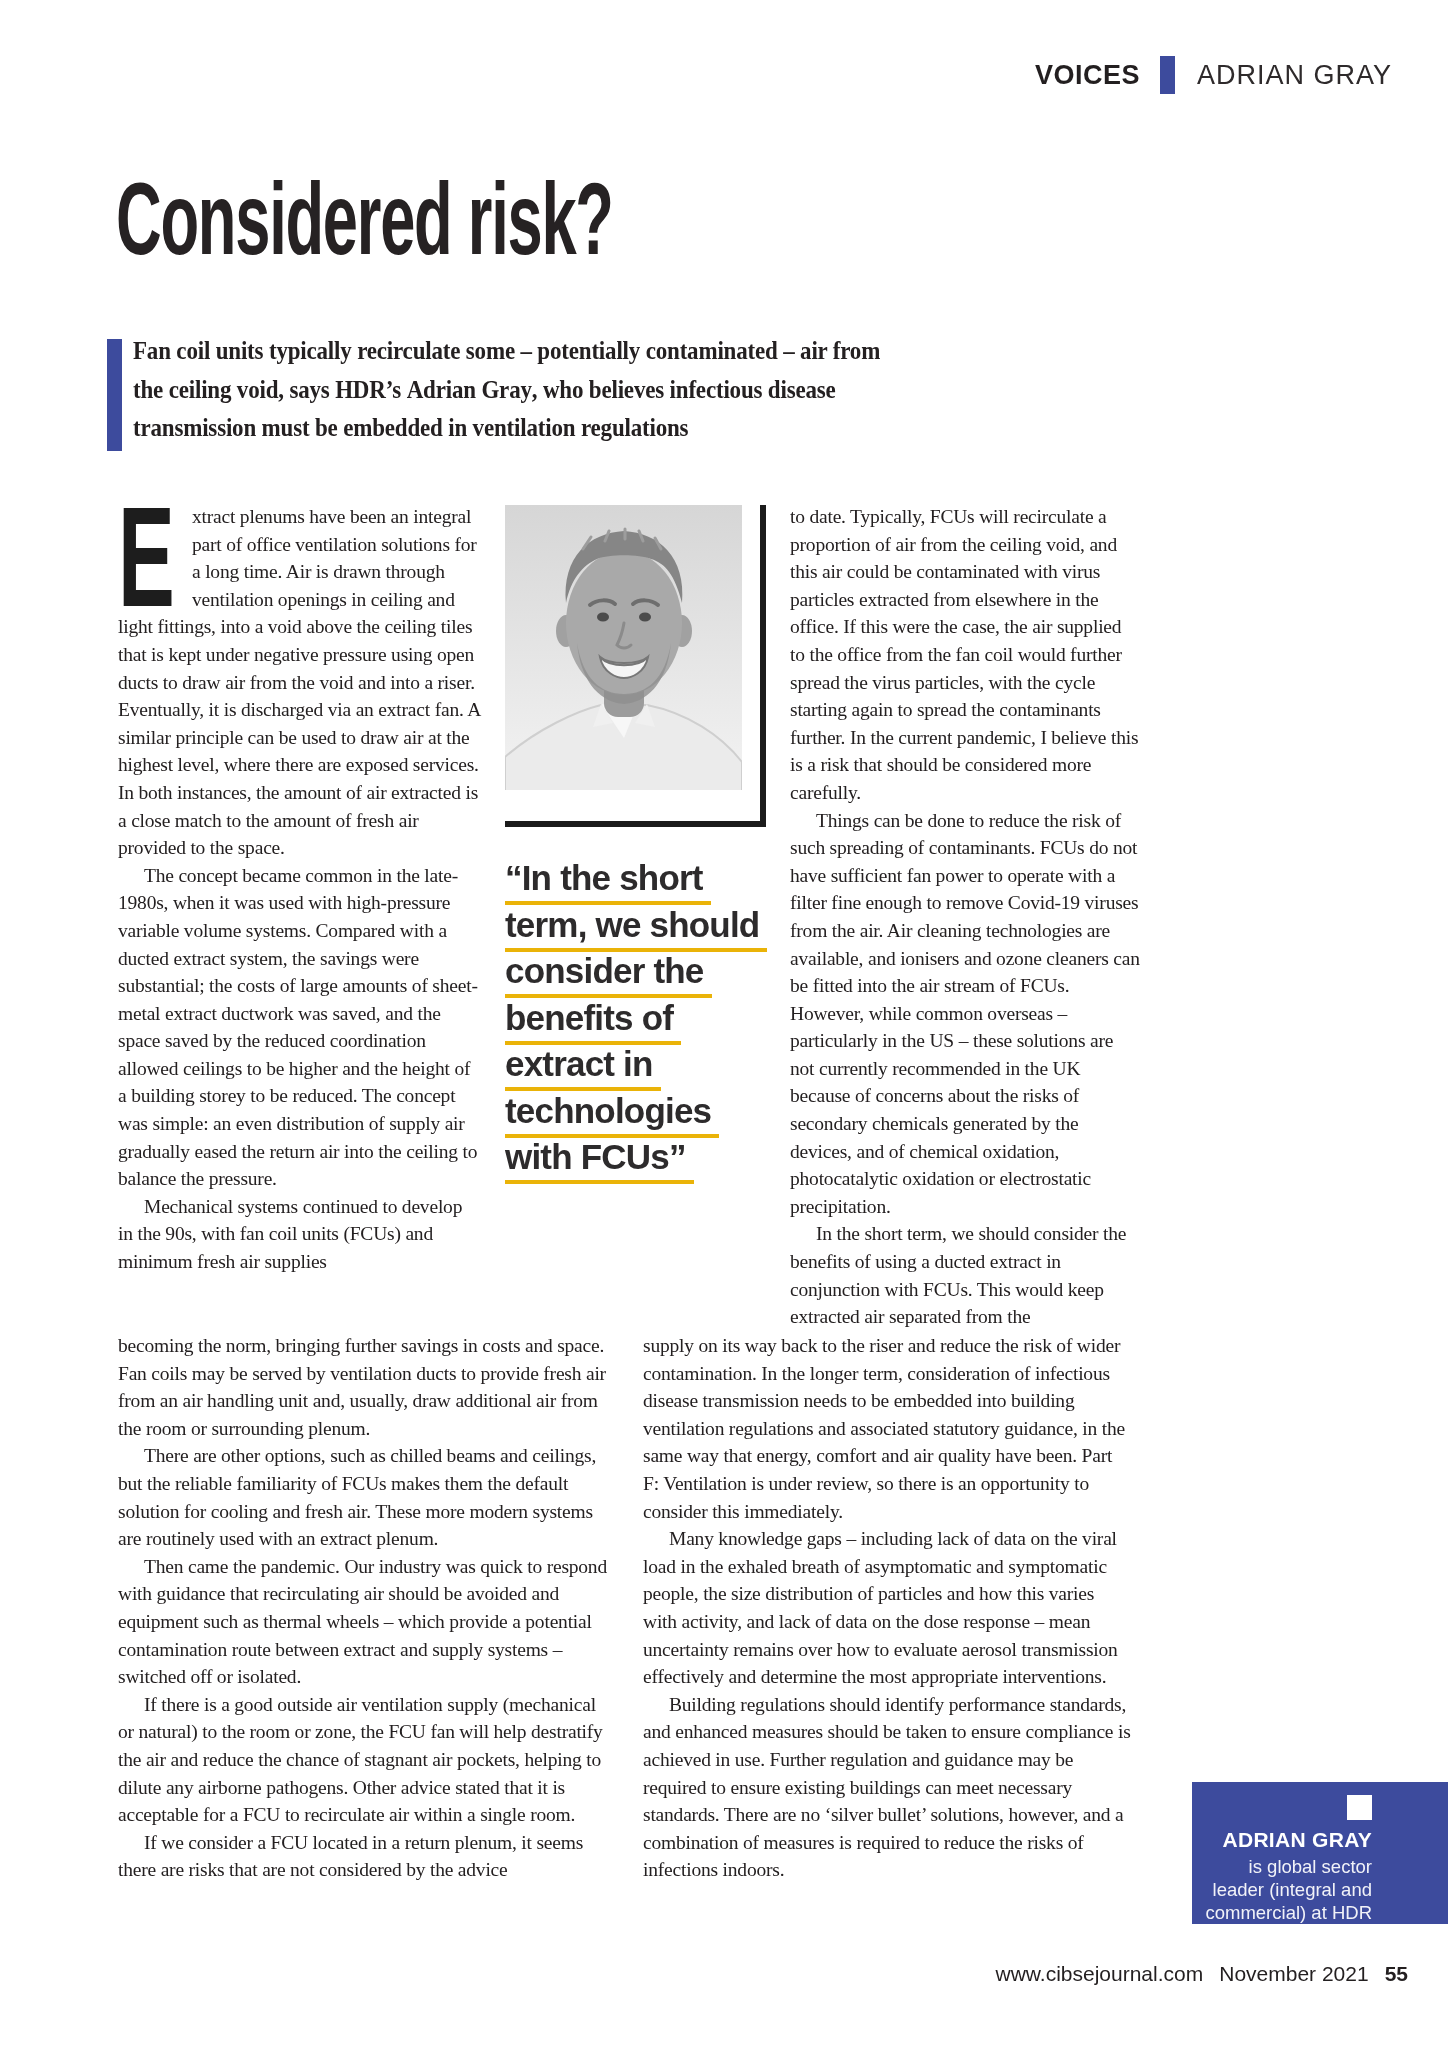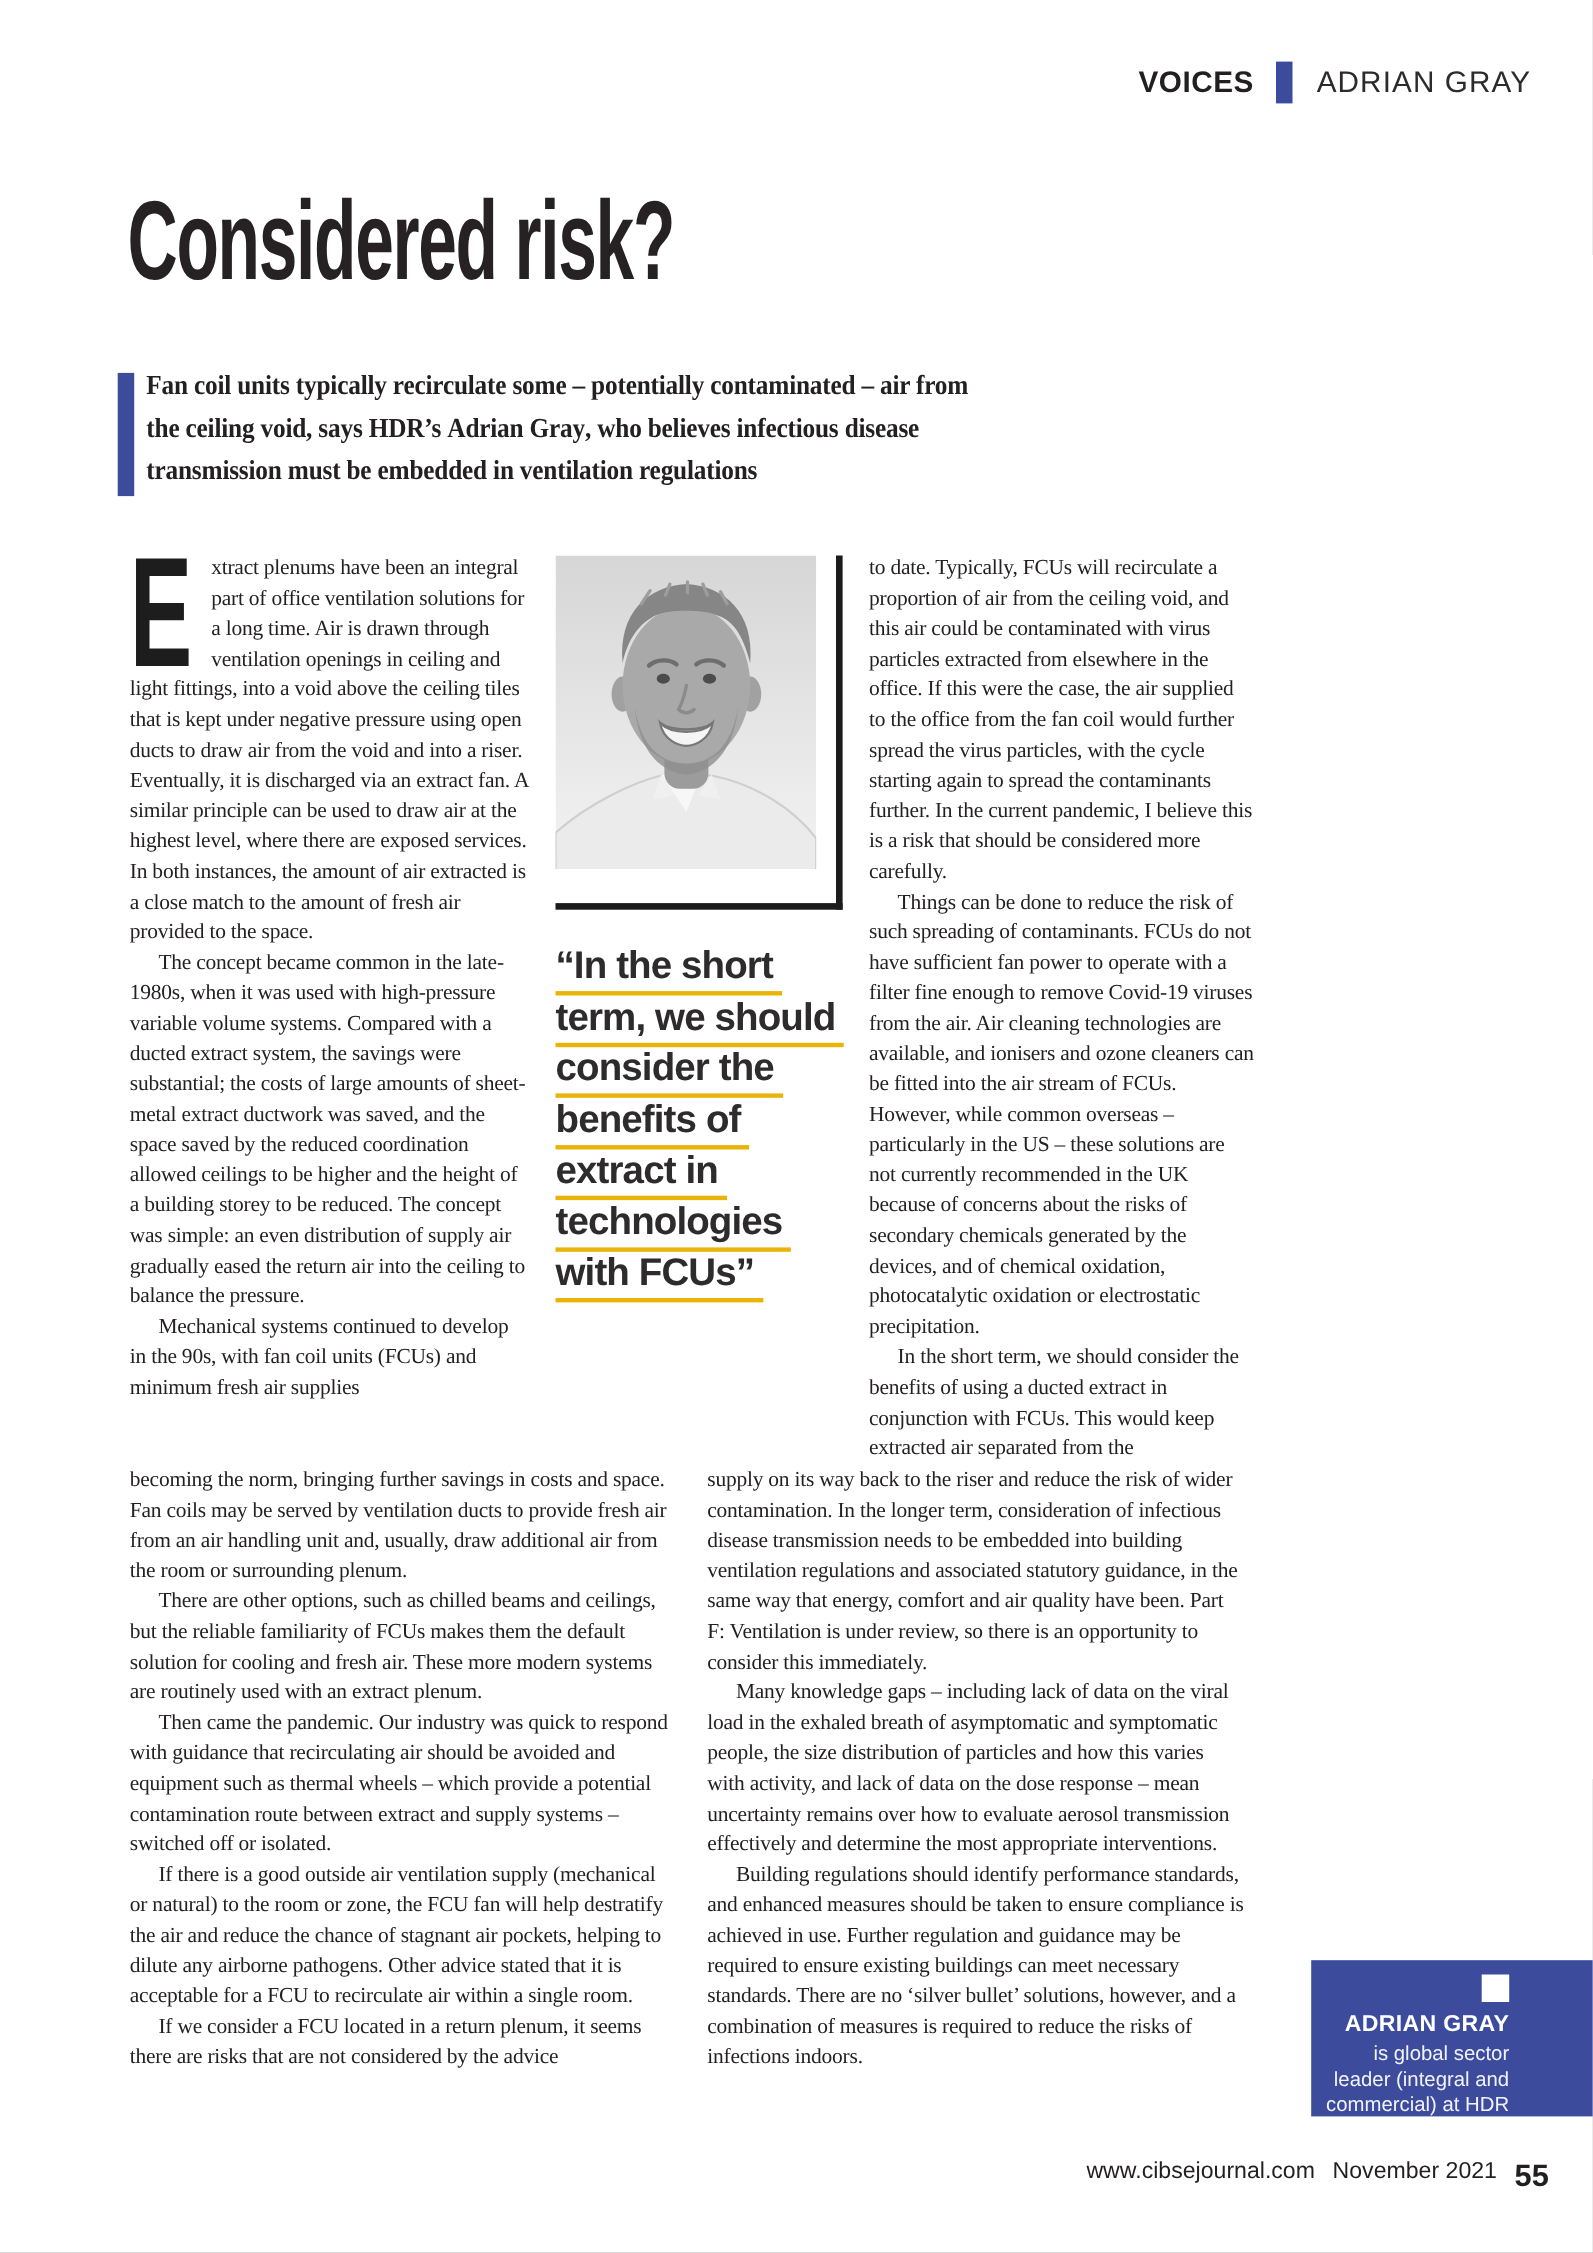--- a/index.html
+++ b/index.html
@@ -87,7 +87,7 @@
   
   .pagefoot {
     position:absolute; top:1962px; right:76px;
-    display:flex; align-items:flex-start; gap:16px;
+    display:flex; align-items:flex-end; gap:16px;
     font-family:"Liberation Sans", sans-serif; color:#231f20;
   }
   .foot-site  { font-size:21px; }

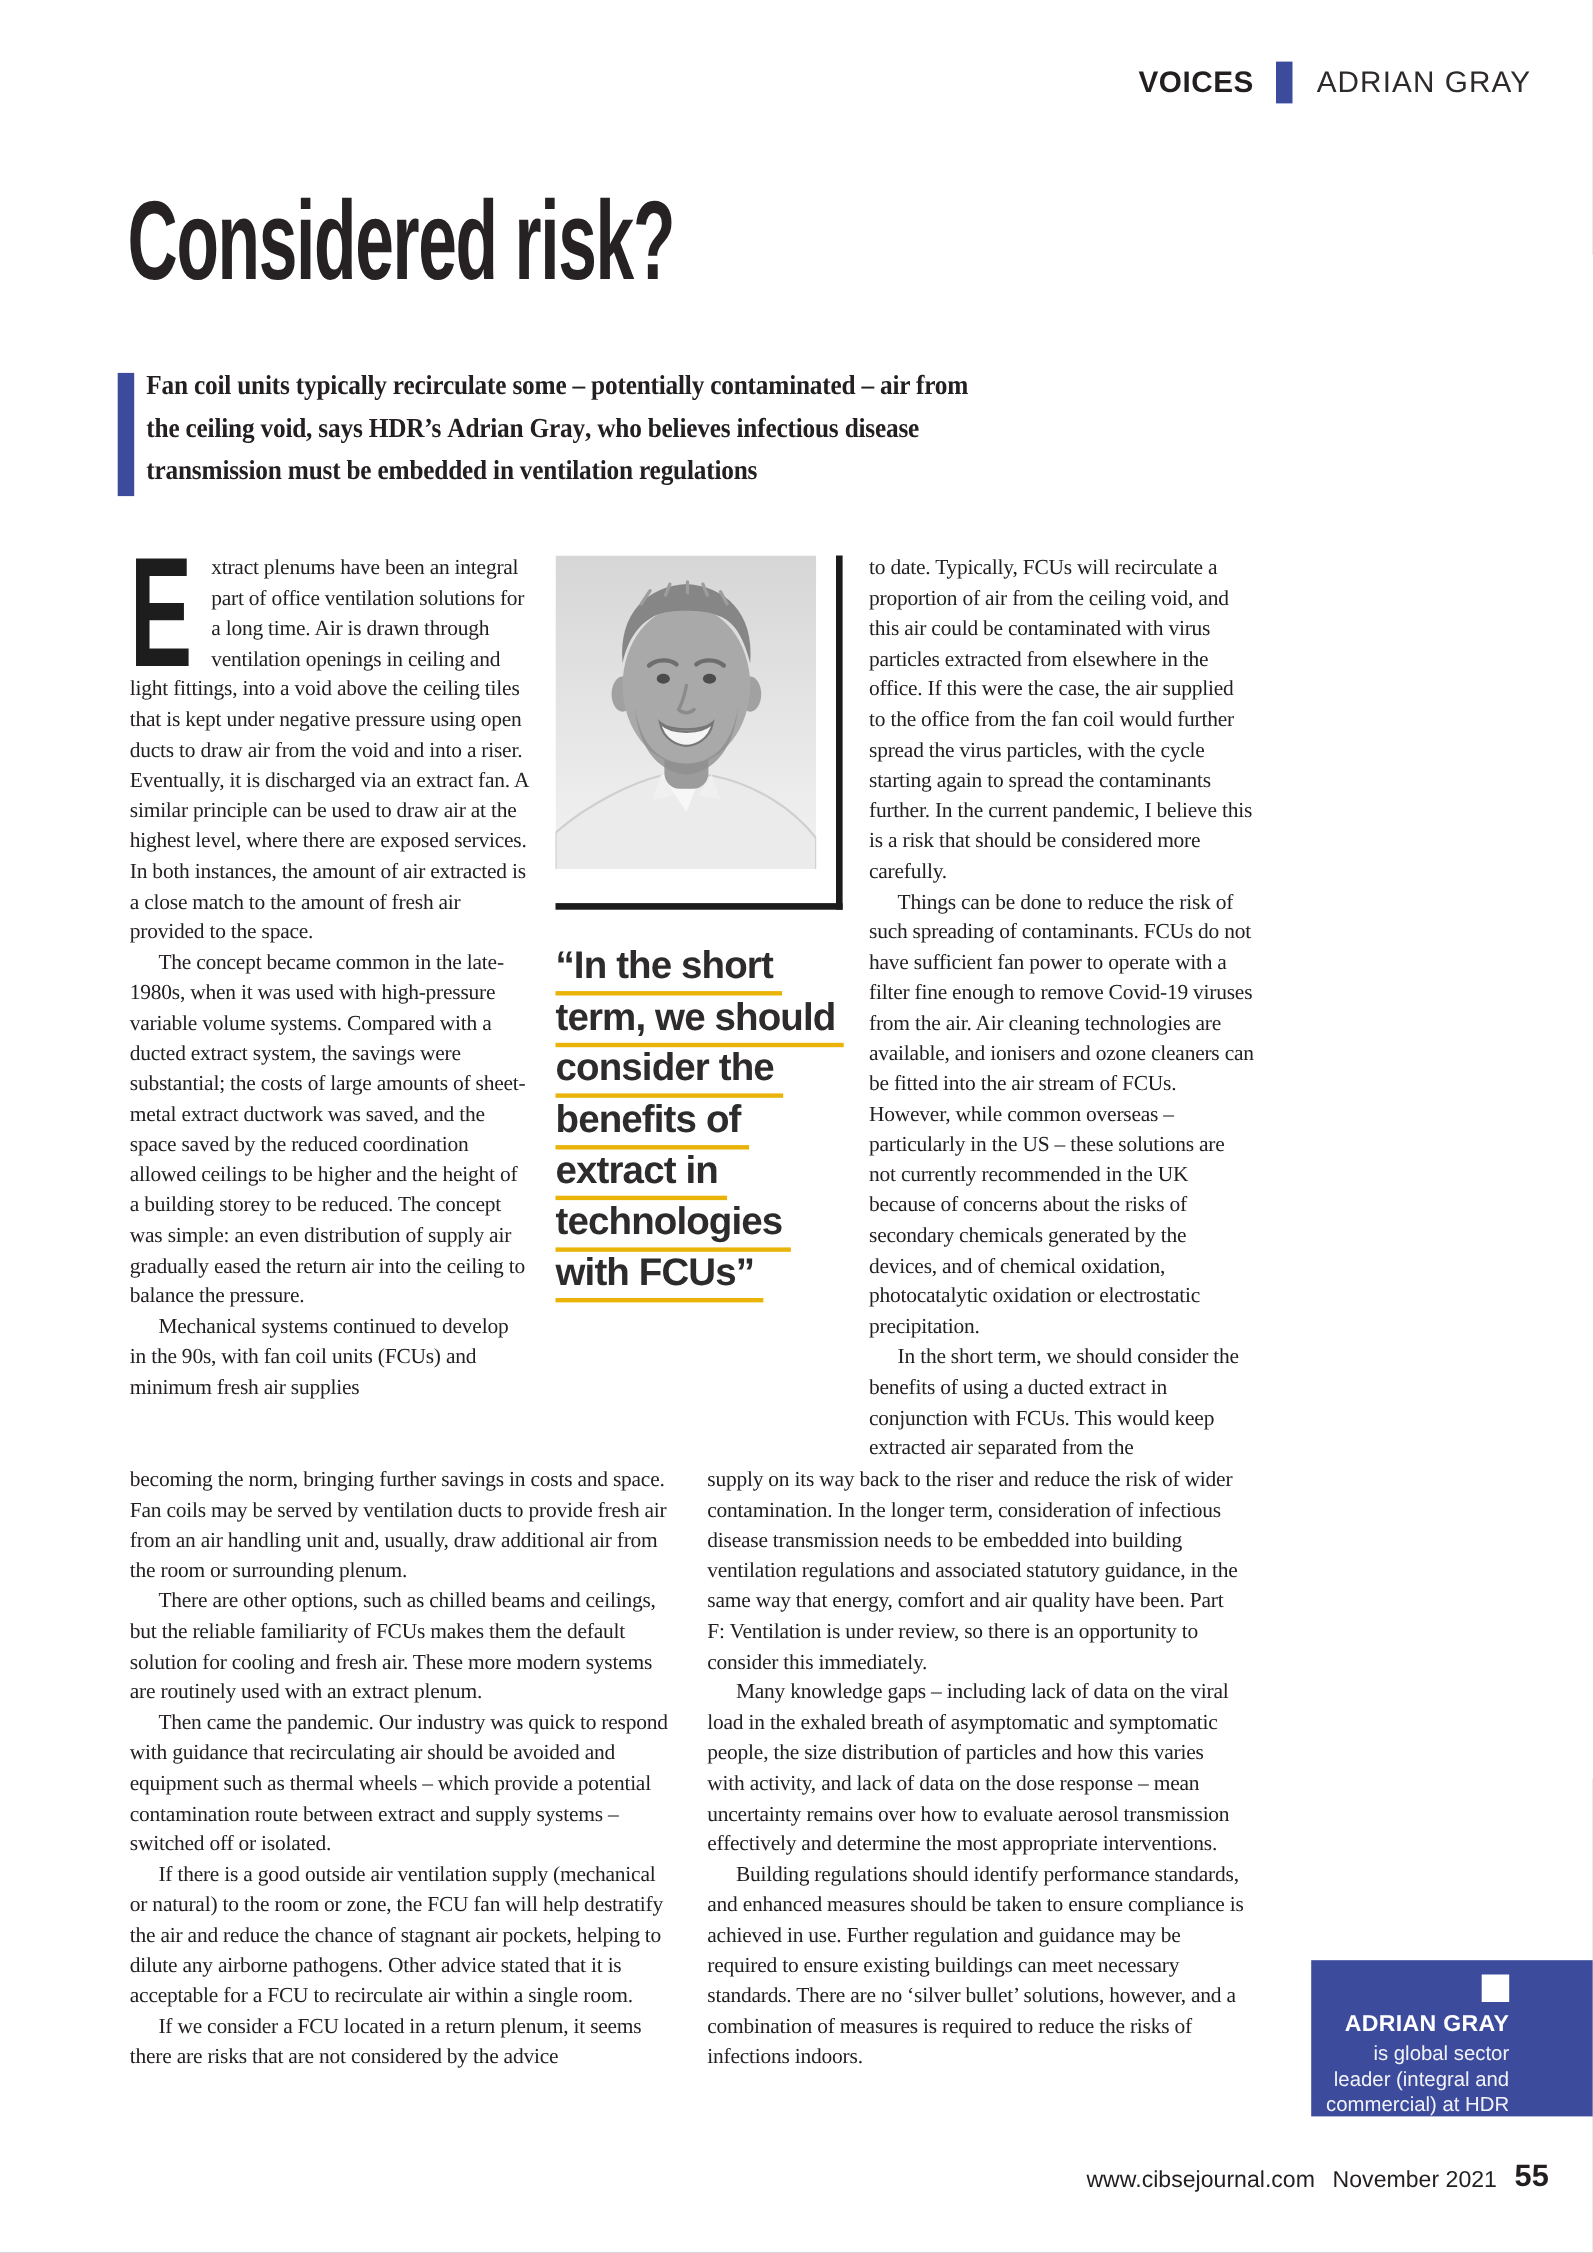--- a/index.html
+++ b/index.html
@@ -92,7 +92,7 @@
   }
   .foot-site  { font-size:21px; }
   .foot-issue { font-size:21px; }
-  .foot-pageno{ font-size:28px; font-weight:700; }
+  .foot-pageno{ font-size:21px; font-weight:700; }
 </style>
 </head>
 <body>

